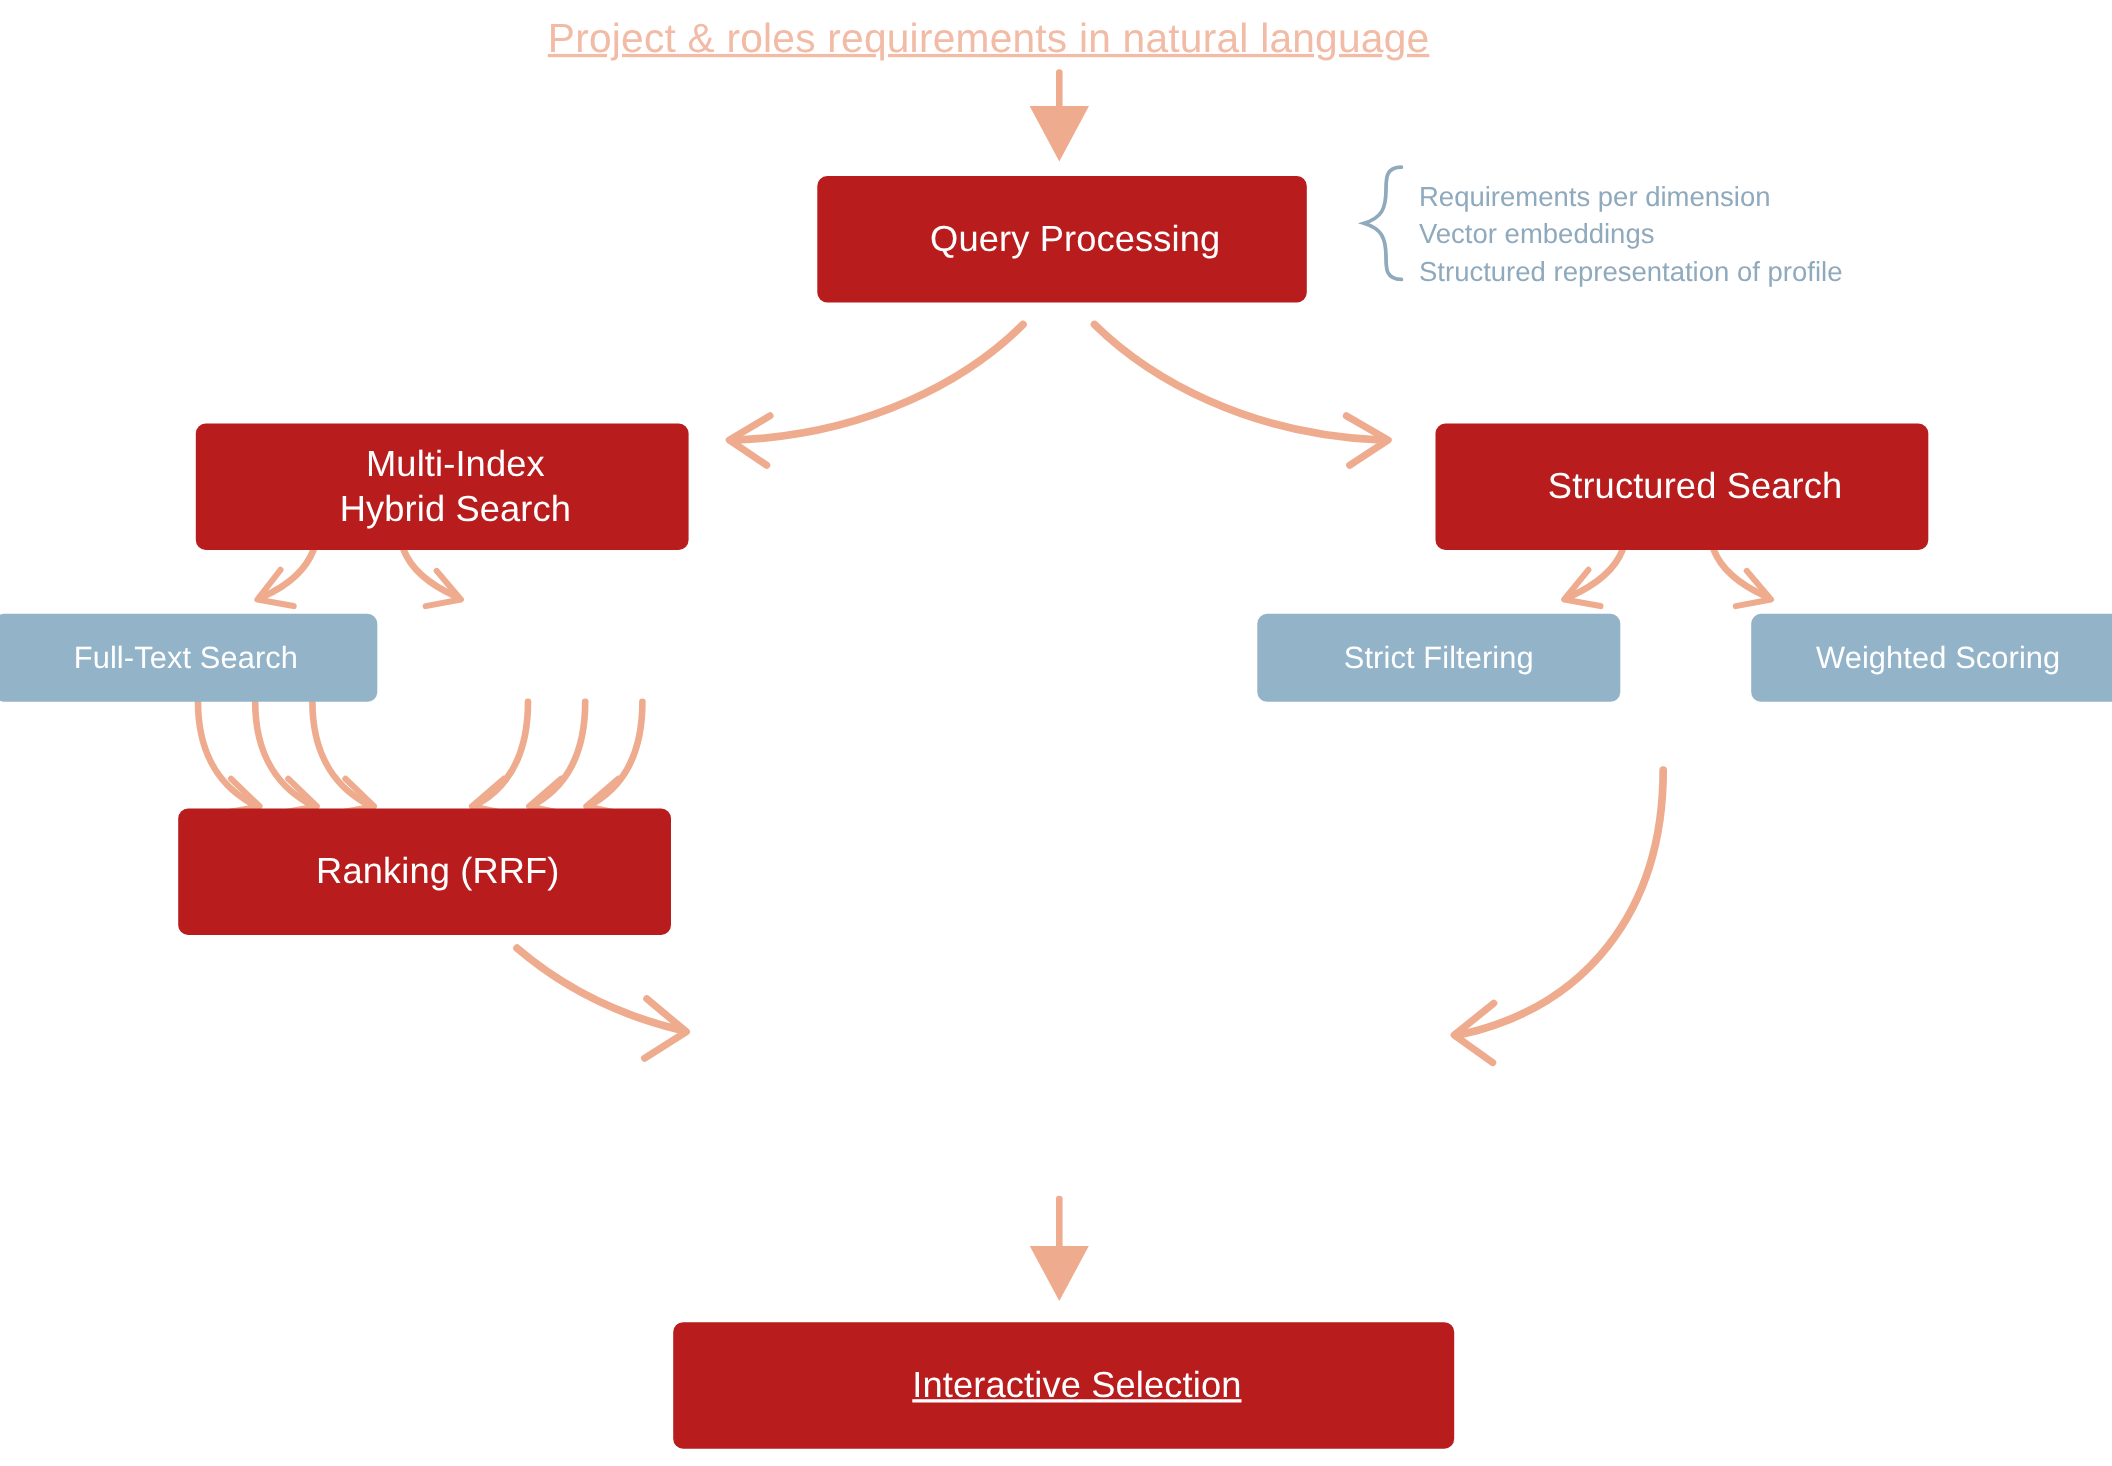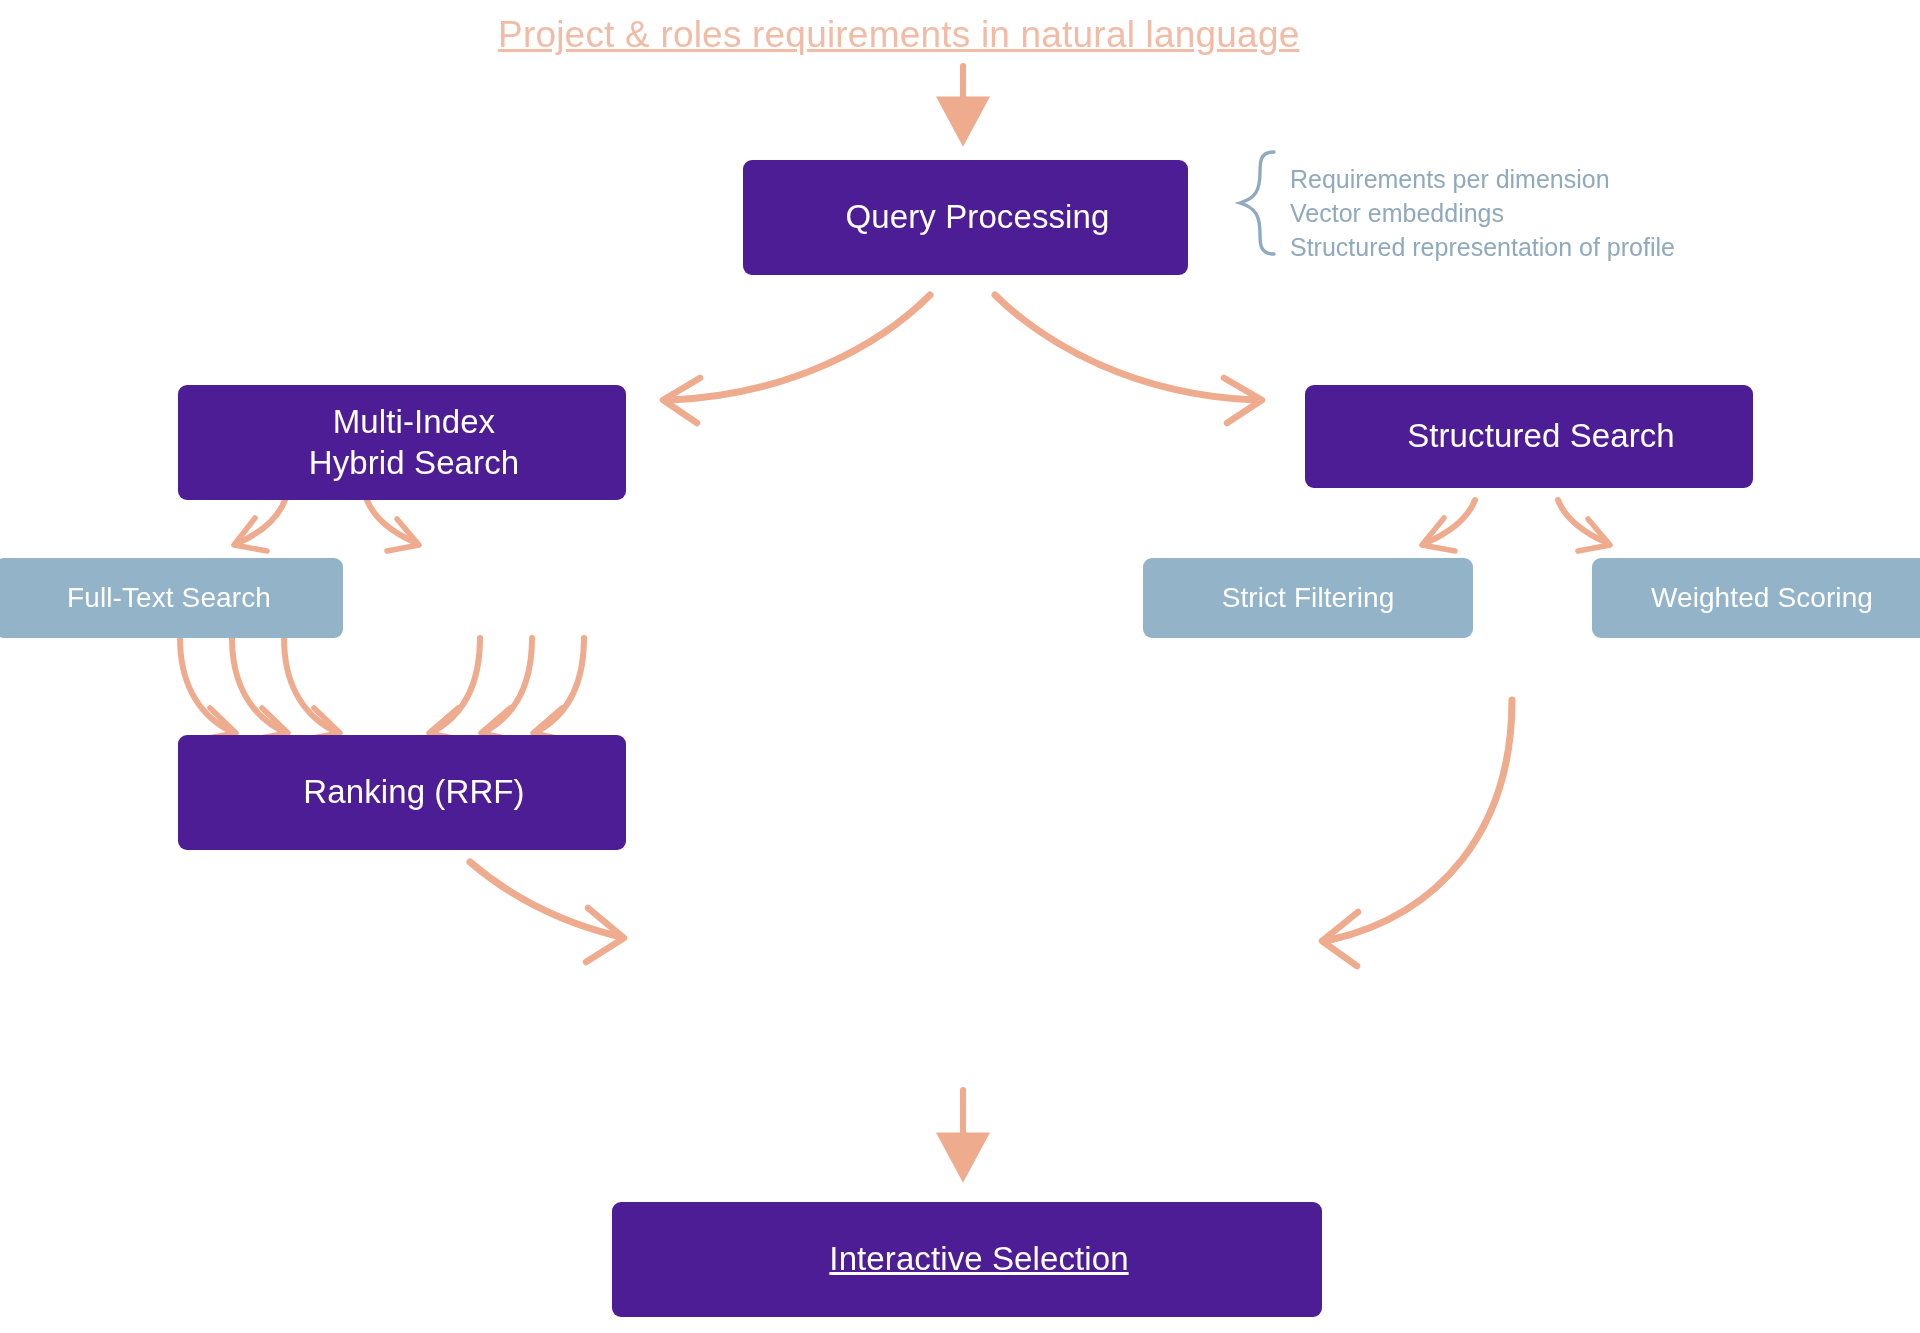--- a/index.html
+++ b/index.html
@@ -35,7 +35,7 @@
     white-space: pre-line;
     letter-spacing: 0.1px;
   }
-  .node.primary  { background: #4c1d95; padding-left: 24px; }
+  .node.primary  { background: #b91c1c; padding-left: 24px; }
   .node.secondary{ background: #93b3c8; }
 
   .headline {

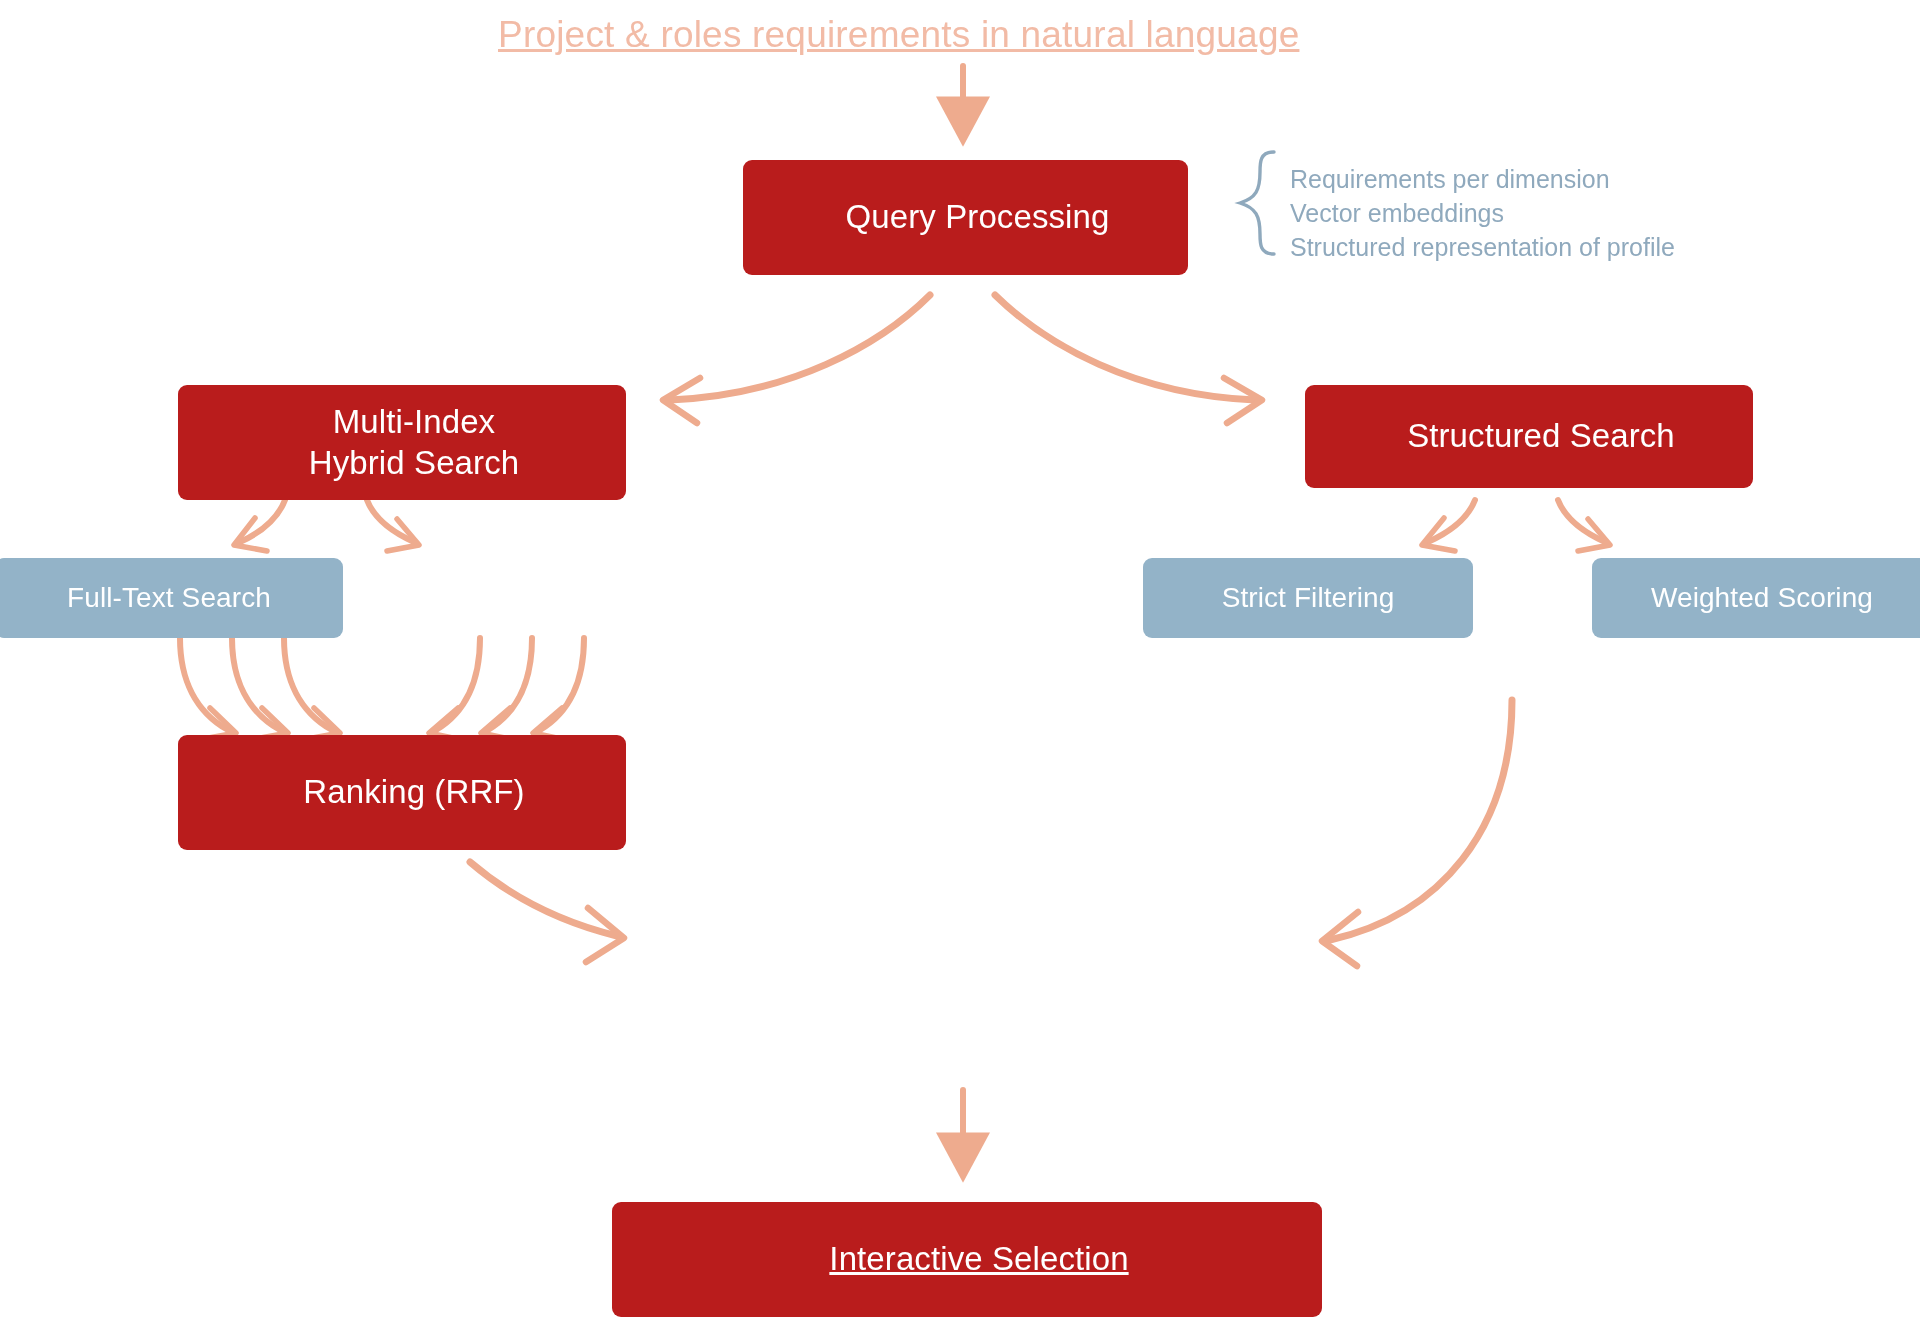--- a/index.html
+++ b/index.html
@@ -153,7 +153,7 @@
   <div class="node primary" style="left:178px; top:385px; width:448px; height:115px; font-size:33px;">Multi-Index
 Hybrid Search</div>
 
-  <div class="node primary" style="left:1305px; top:385px; width:448px; height:103px; font-size:33px;">Structured Search</div>
+  <div class="node primary" style="left:1305px; top:385px; width:448px; height:115px; font-size:33px;">Structured Search</div>
 
   <div class="node secondary" style="left:-5px; top:558px; width:348px; height:80px; font-size:28px;">Full-Text Search</div>
 

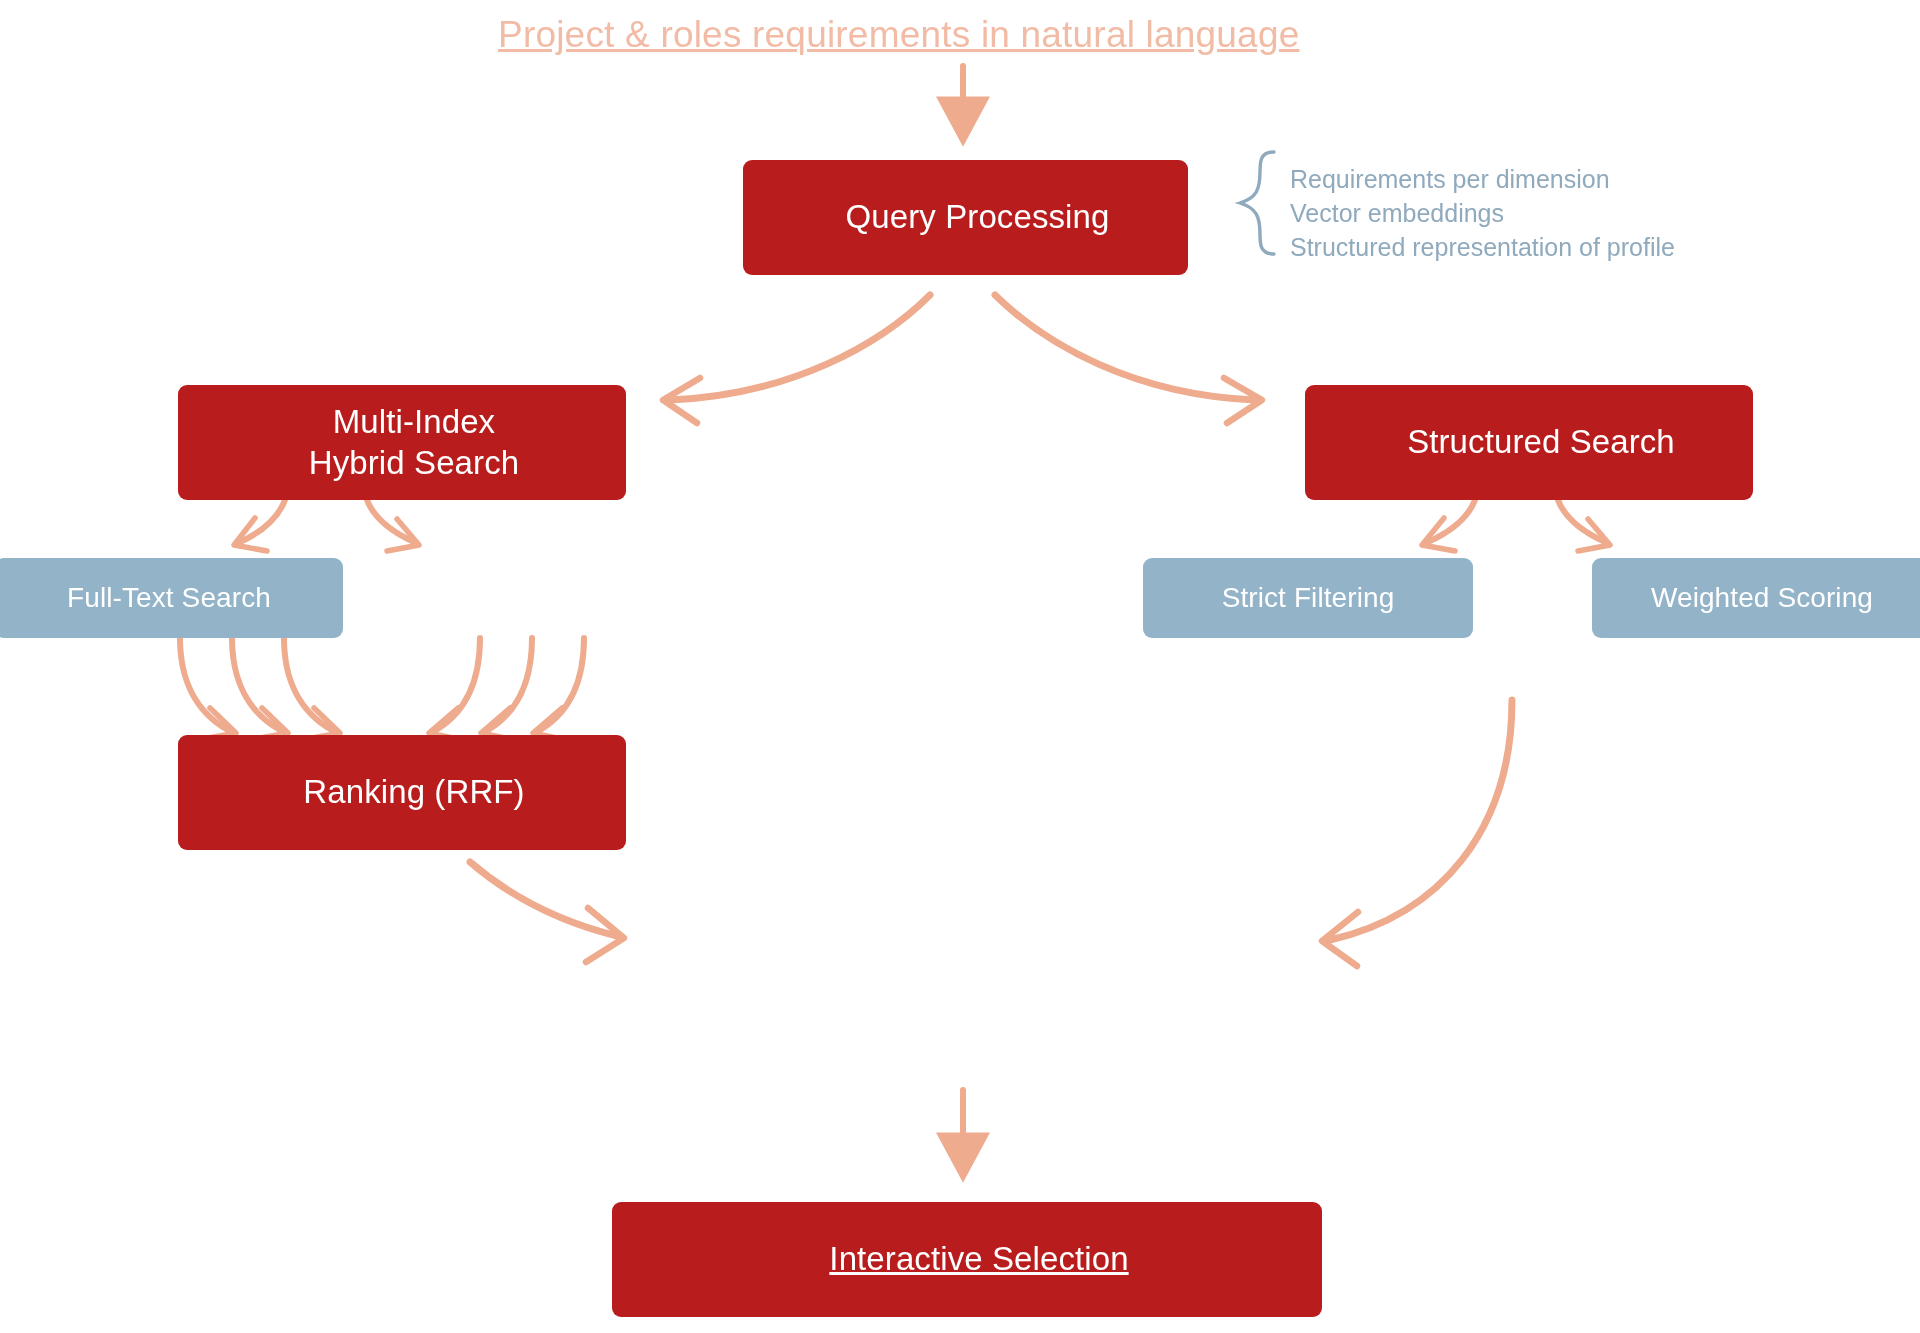--- a/index.html
+++ b/index.html
@@ -162,7 +162,7 @@
 
   <div class="node secondary" style="left:1592px; top:558px; width:340px; height:80px; font-size:28px;">Weighted Scoring</div>
 
-  <div class="node primary" style="left:178px; top:735px; width:448px; height:115px; font-size:33px;">Ranking (RRF)</div>
+  <div class="node primary" style="left:162px; top:735px; width:448px; height:115px; font-size:33px;">Ranking (RRF)</div>
 
 
   <div class="node primary" style="left:612px; top:1202px; width:710px; height:115px; font-size:33px;text-decoration:underline;">Interactive Selection</div>

